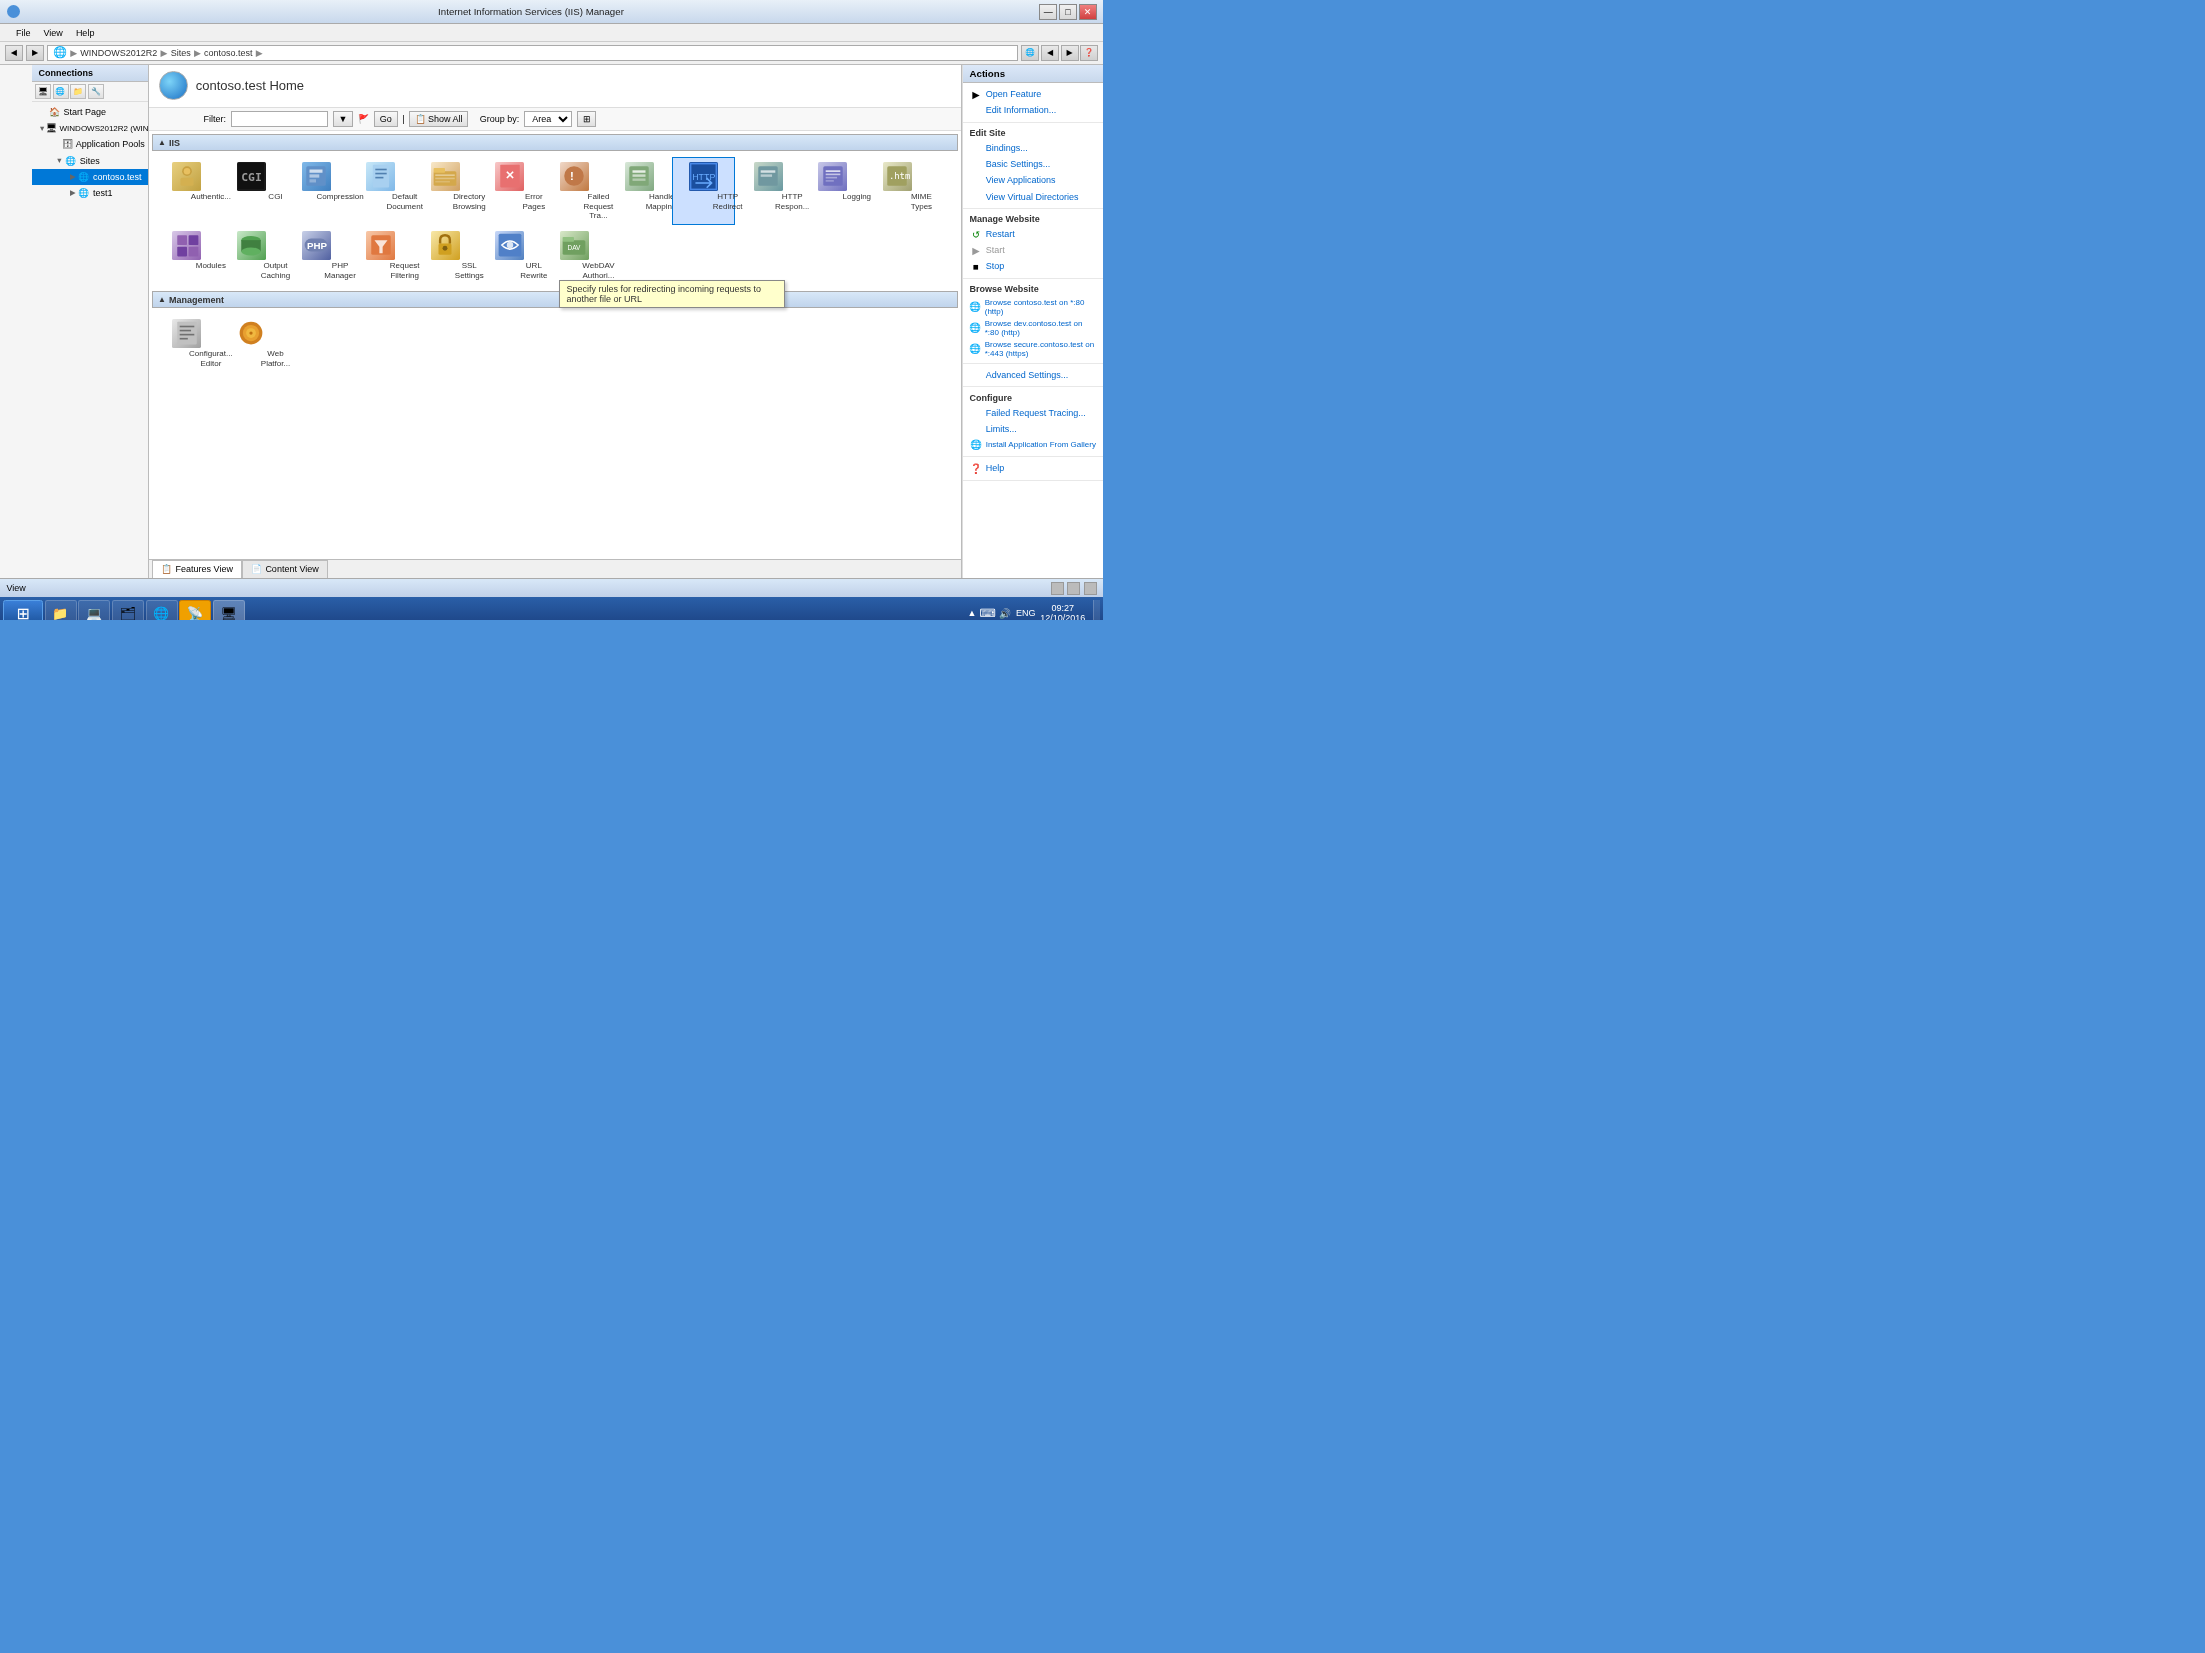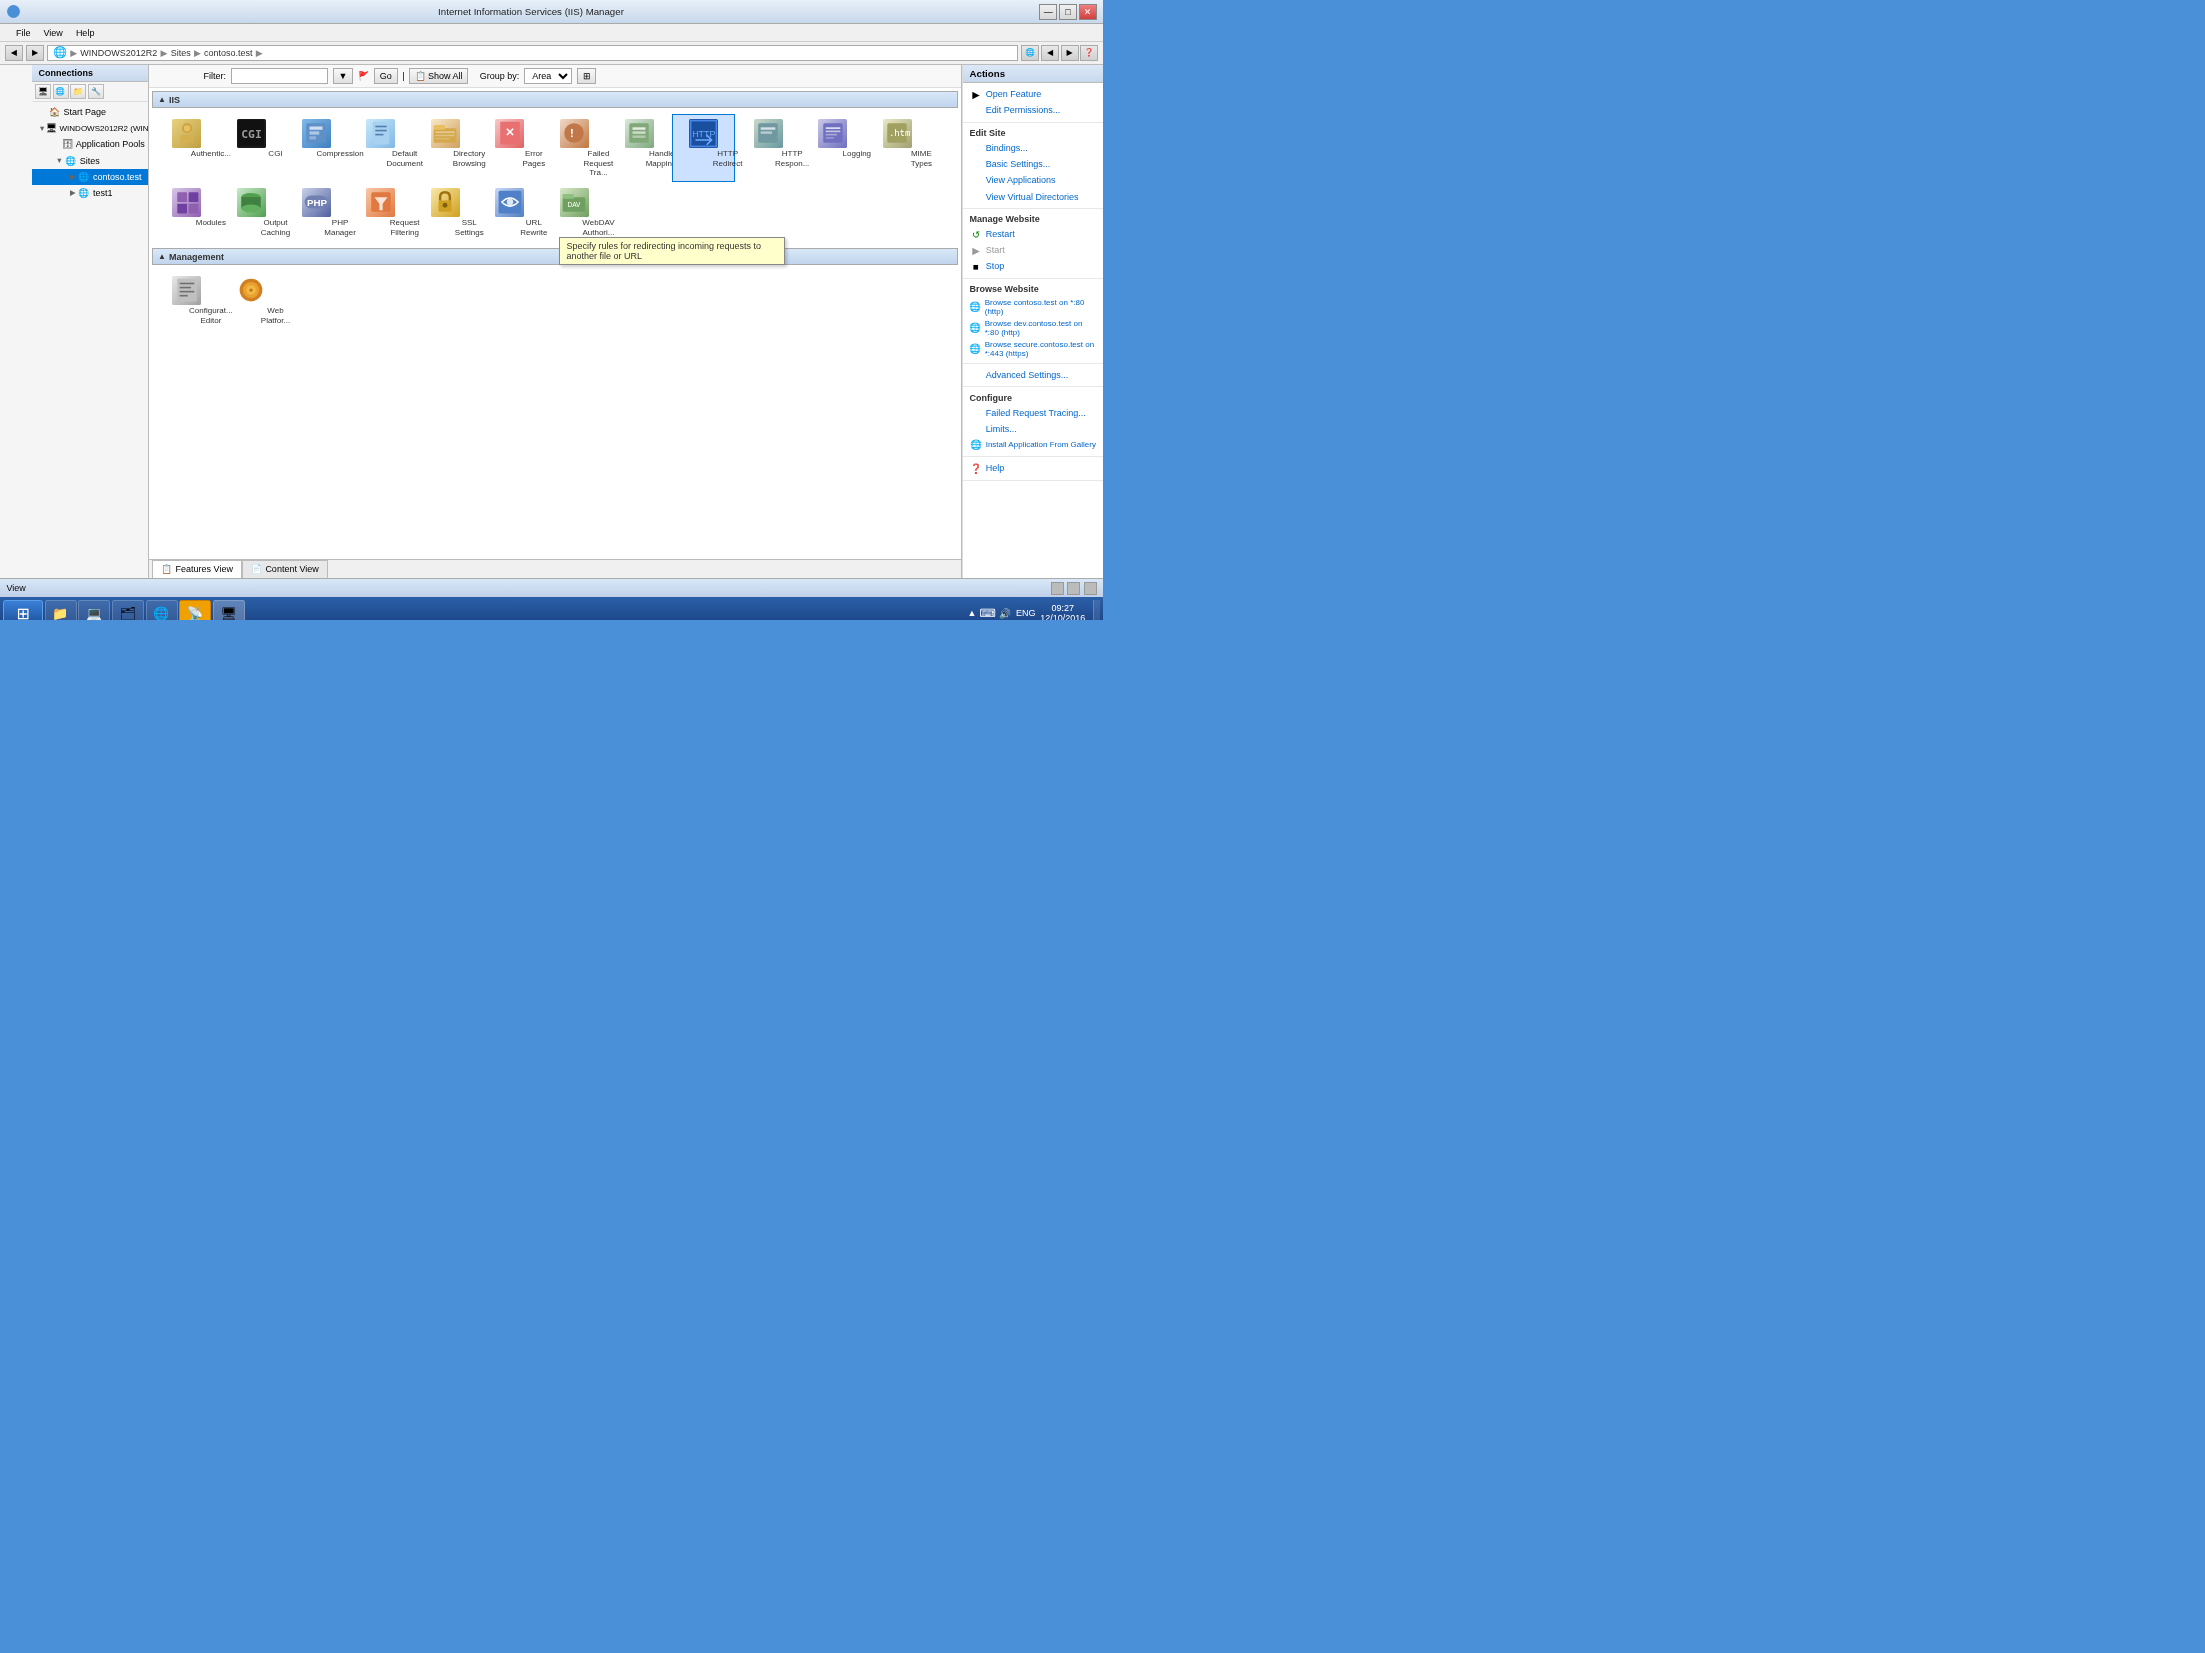--- a/index.html
+++ b/index.html
@@ -475,6 +475,10 @@
   </div>
 
   <div class="content-area">
+    <div class="content-header">
+      <div class="content-globe"></div>
+      <div class="content-title">contoso.test Home</div>
+    </div>
     <div class="filter-bar">
       <span class="filter-label">Filter:</span>
       <input class="filter-input" type="text" style="">

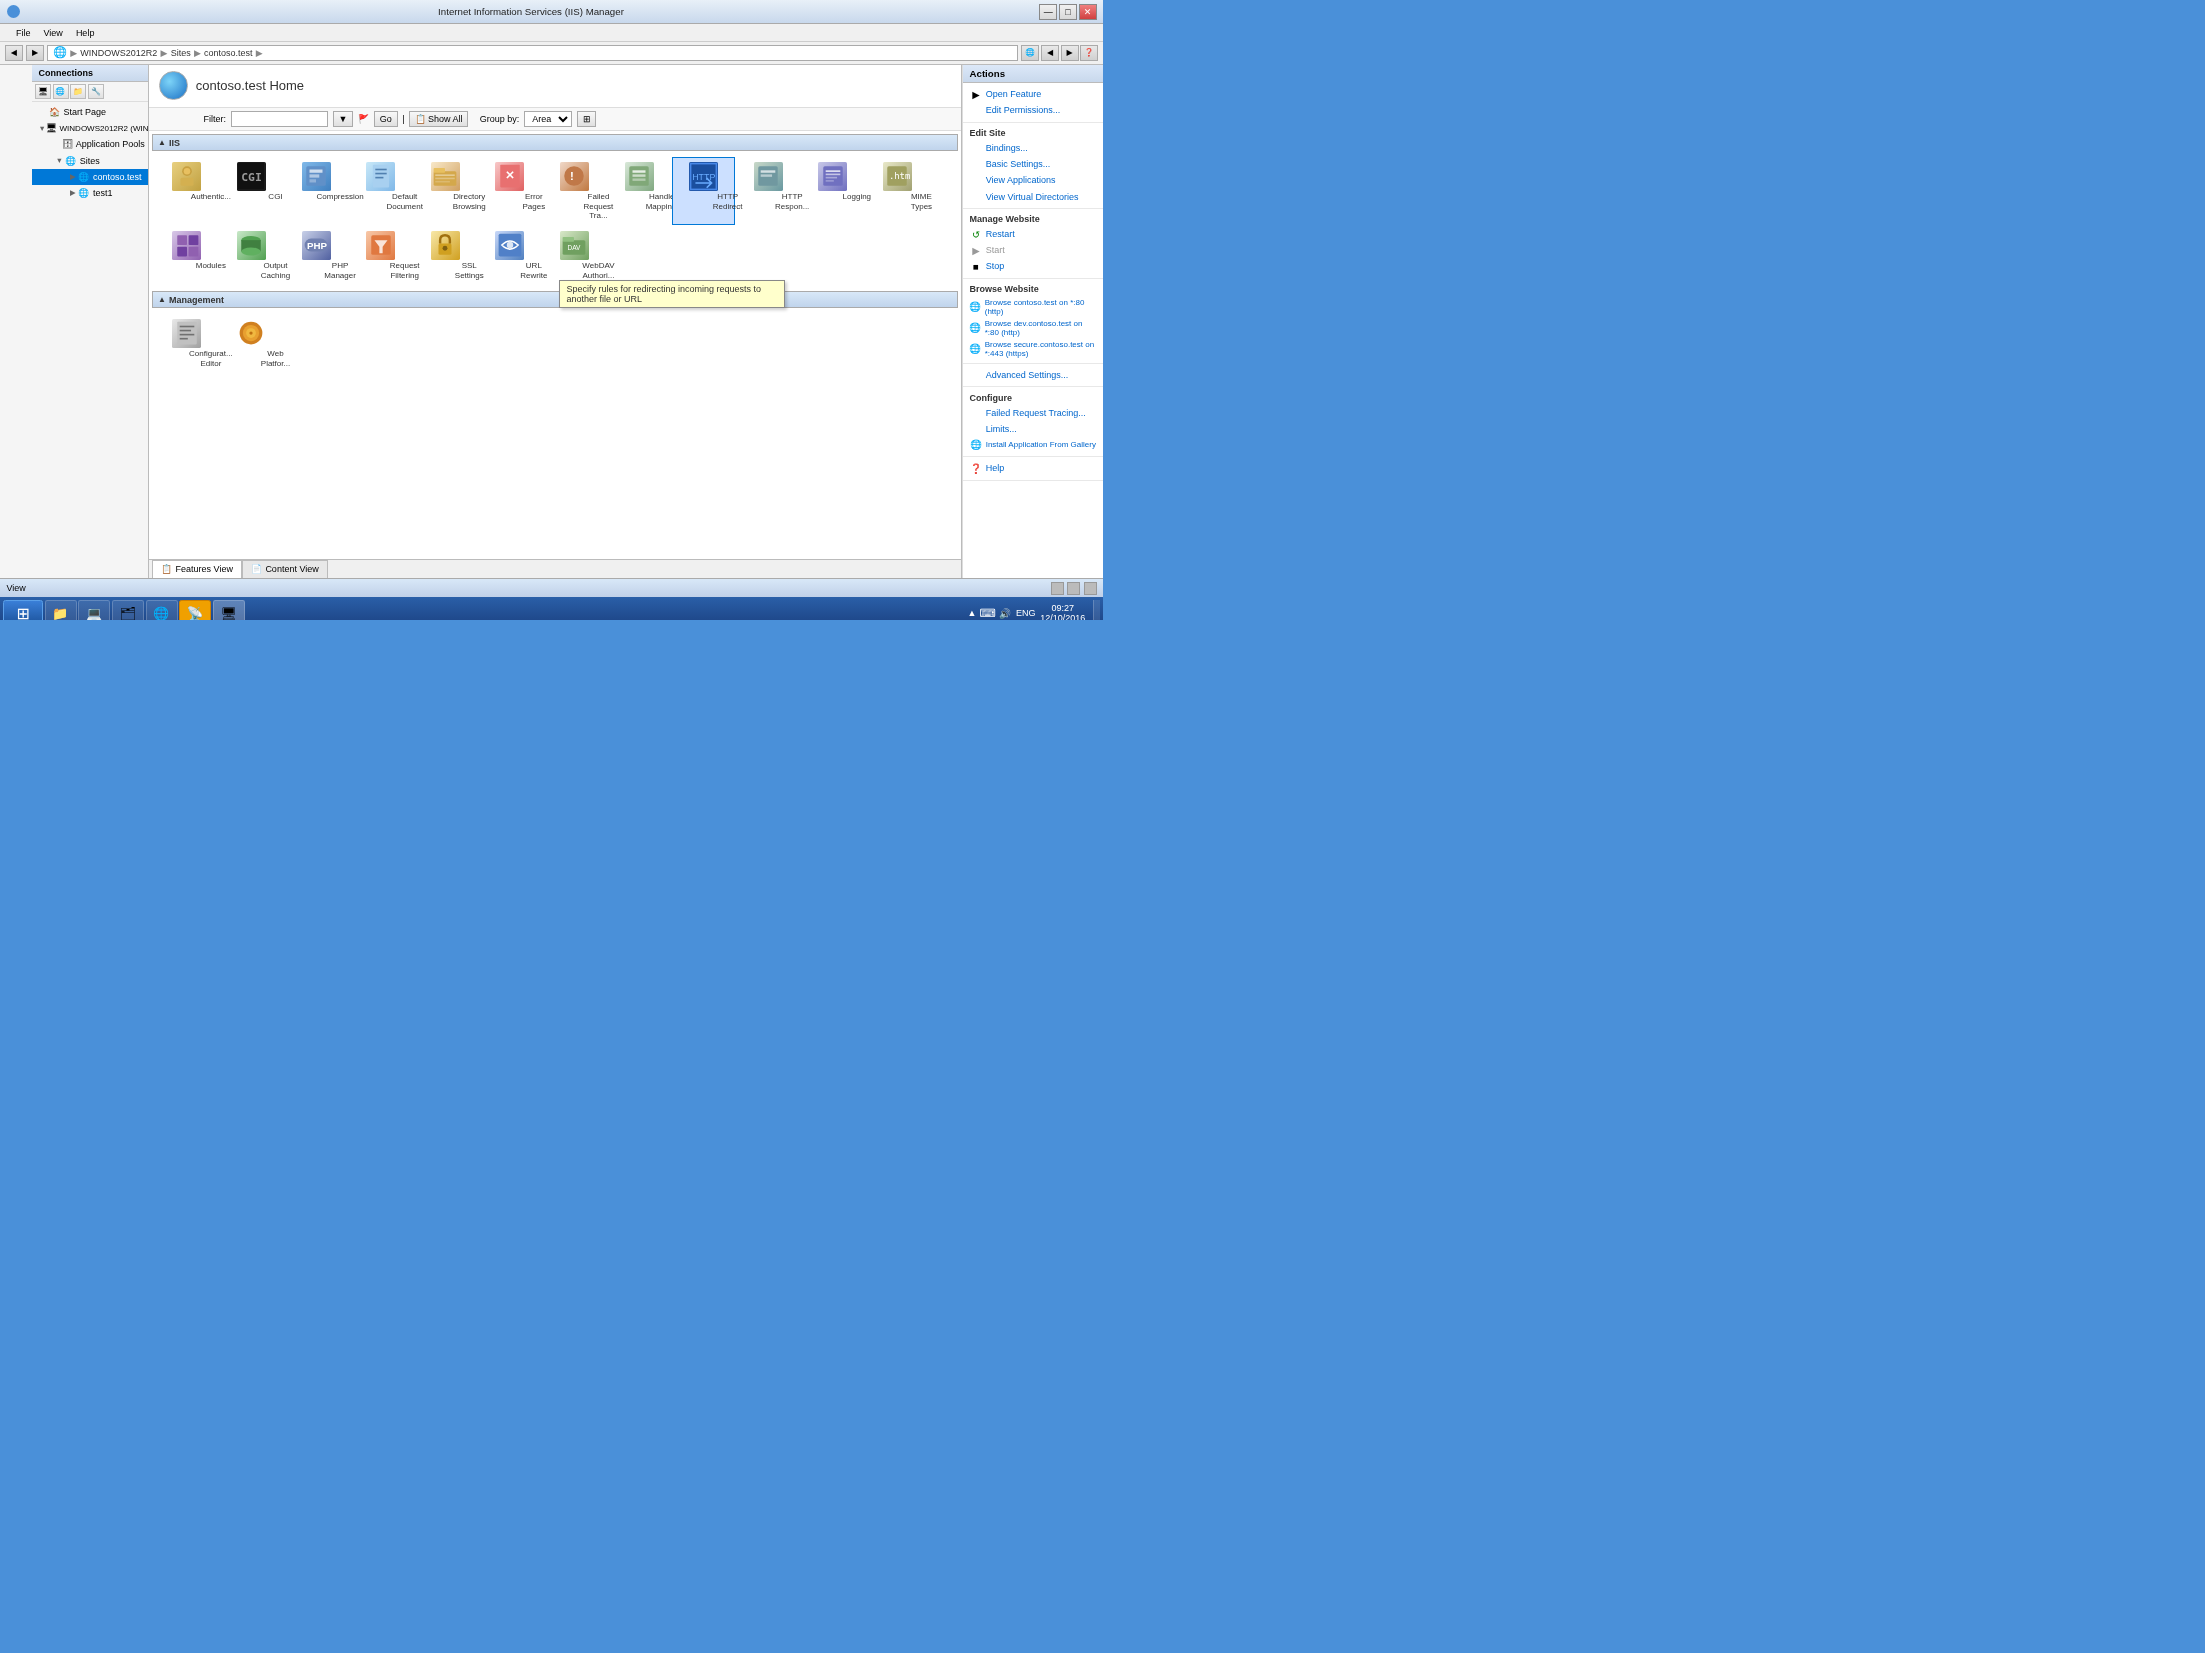--- a/index.html
+++ b/index.html
@@ -778,7 +778,7 @@
       </div>
       <div class="action-item">
         <span class="action-icon">&nbsp;</span>
-        <span class="action-link">Edit Permissions...</span>
+        <span class="action-link">Edit Information...</span>
       </div>
     </div>
 

